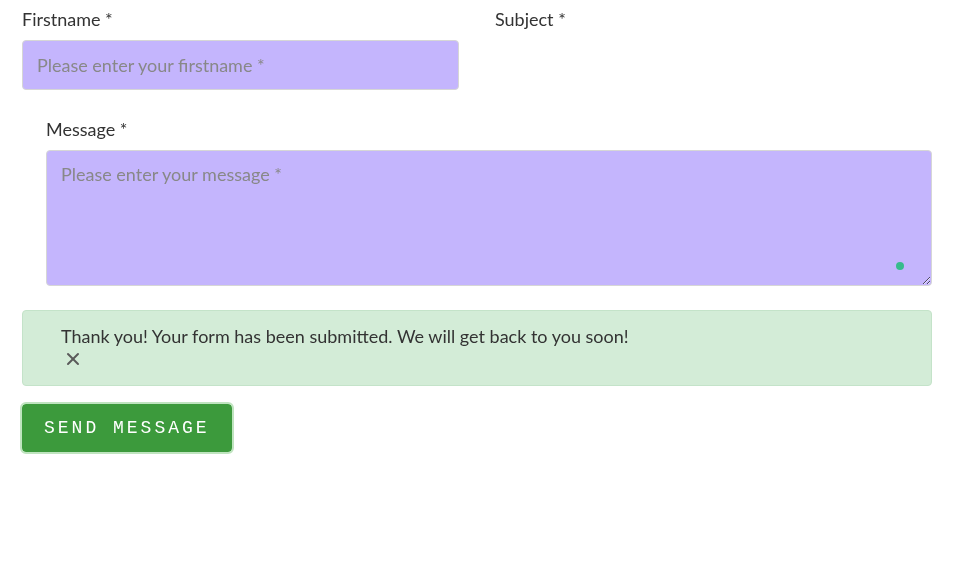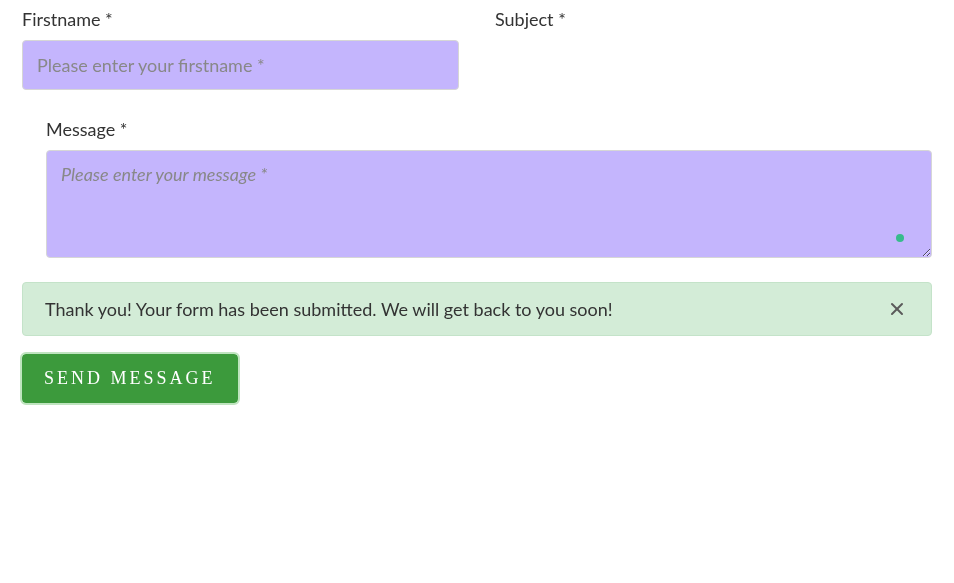--- a/index.html
+++ b/index.html
@@ -50,10 +50,9 @@
       padding: 10px 14px;
     }
     .textarea-input {
-      height: 108px;
+      height: 136px;
       padding: 12px 14px;
       resize: both;
-      font-style: italic;
     }
     .text-input::placeholder, .textarea-input::placeholder {
       color: #888888;

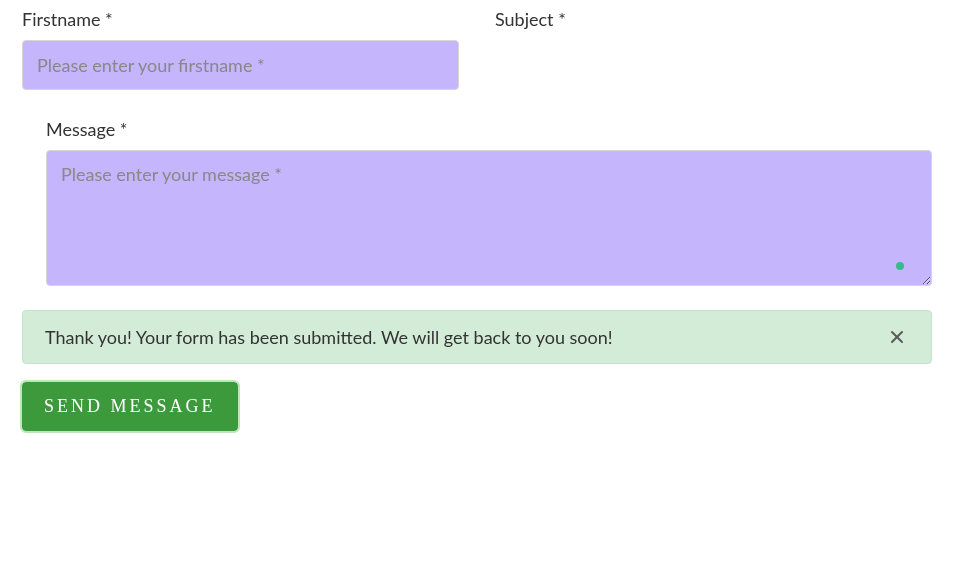--- a/index.html
+++ b/index.html
@@ -59,14 +59,15 @@
     }
     .alert-success {
       display: flex;
-      align-items: center;
+      align-items: flex-start;
       justify-content: space-between;
       background: #d3ecd7;
       border: 1px solid #c4e3c9;
       border-radius: 4px;
-      padding: 14px 22px;
+      padding: 14px 38px;
       margin-top: 20px;
       margin-bottom: 18px;
+      flex-direction: column;
     }
     .alert-text {
       font-size: 18px;

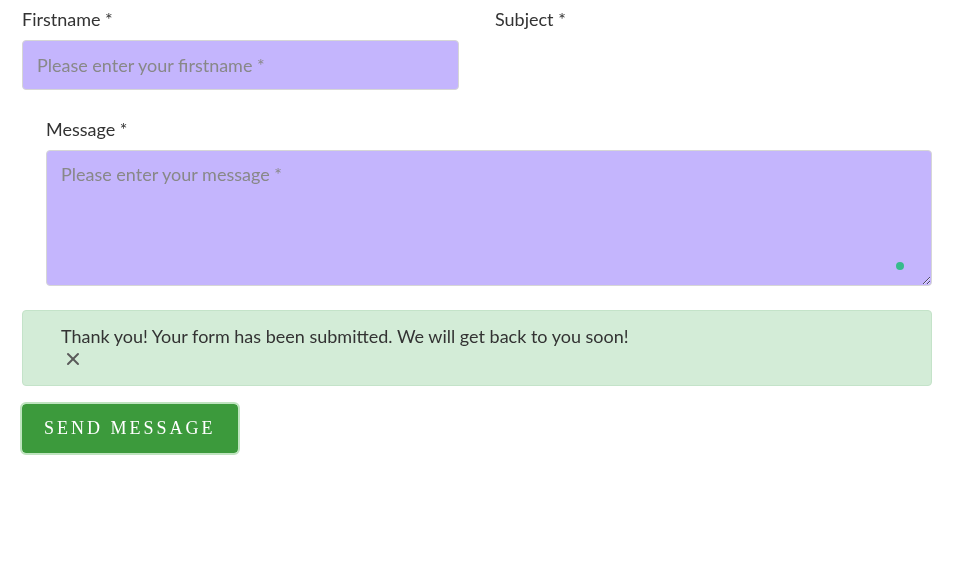--- a/index.html
+++ b/index.html
@@ -94,7 +94,7 @@
       font-size: 18px;
       letter-spacing: 3px;
       cursor: pointer;
-      font-family: Liberation Serif, serif;
+      font-family: Liberation Mono, monospace;
     }
     .textarea-wrapper {
       position: relative;

